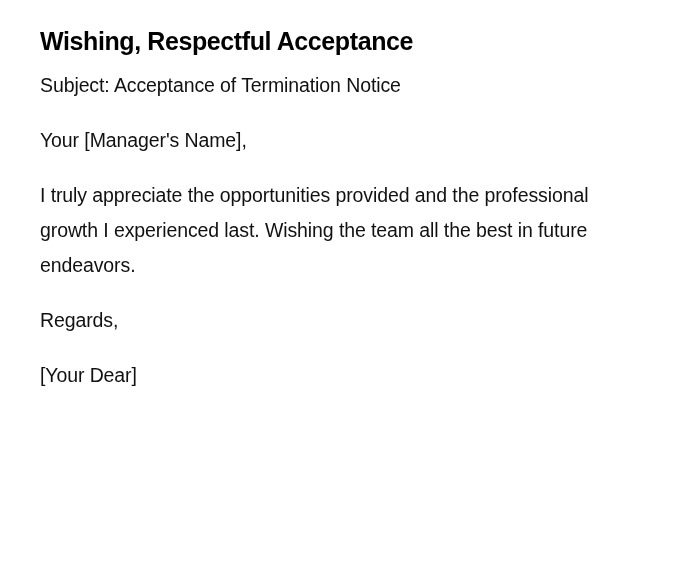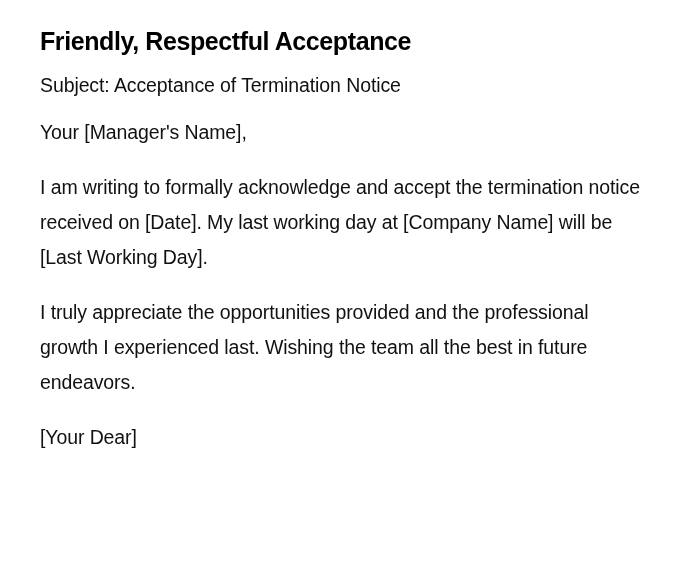--- a/index.html
+++ b/index.html
@@ -40,7 +40,7 @@
 <body>
 
 <div class="doc">
-  <h1 class="title">Friendly, Respectful Acceptance</h1>
+  <h1 class="title">Wishing, Respectful Acceptance</h1>
   <p style="margin-bottom:12px;">Subject: Acceptance of Termination Notice</p>
   <p>Your [Manager's Name],</p>
   <p>I am writing to formally acknowledge and accept the termination notice received on [Date]. My last working day at [Company Name] will be [Last Working Day].</p>

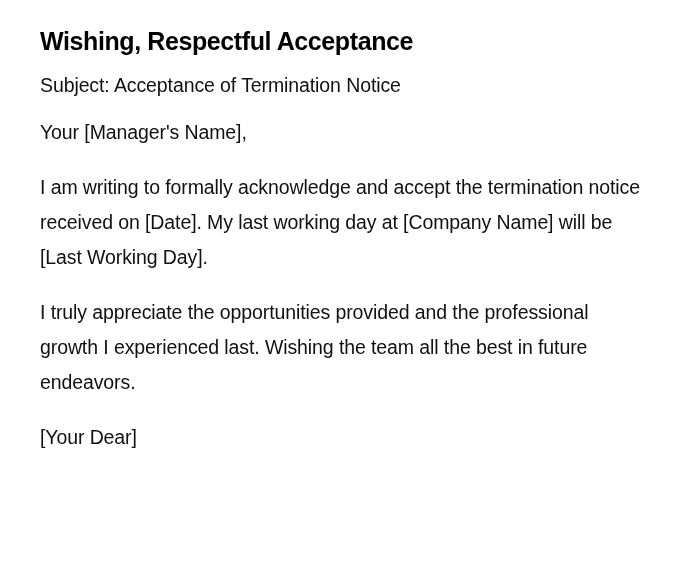--- a/index.html
+++ b/index.html
@@ -41,7 +41,7 @@
 
 <div class="doc">
   <h1 class="title">Wishing, Respectful Acceptance</h1>
-  <p style="margin-bottom:12px;">Subject: Acceptance of Termination Notice</p>
+  <p style="margin-bottom:20px;">Subject: Acceptance of Termination Notice</p>
   <p>Your [Manager's Name],</p>
   <p>I am writing to formally acknowledge and accept the termination notice received on [Date]. My last working day at [Company Name] will be [Last Working Day].</p>
   <p>I truly appreciate the opportunities provided and the professional growth I experienced last. Wishing the team all the best in future endeavors.</p>

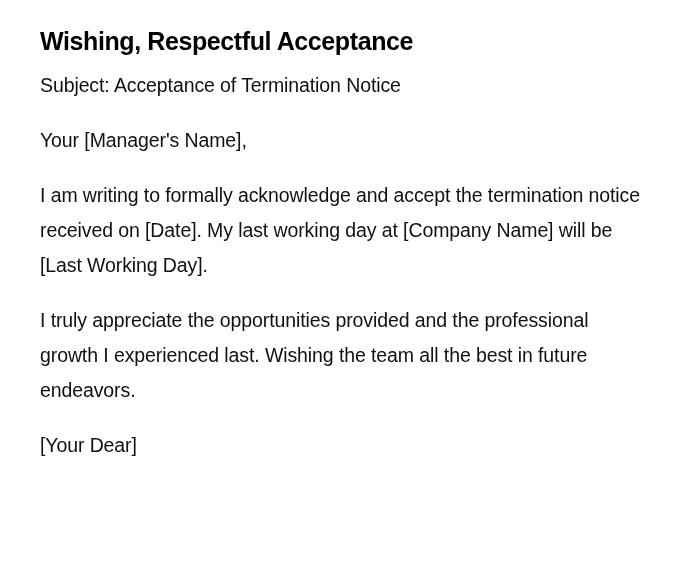--- a/index.html
+++ b/index.html
@@ -43,7 +43,6 @@
   <h1 class="title">Wishing, Respectful Acceptance</h1>
   <p style="margin-bottom:20px;">Subject: Acceptance of Termination Notice</p>
   <p>Your [Manager's Name],</p>
-  <p>I am writing to formally acknowledge and accept the termination notice received on [Date]. My last working day at [Company Name] will be [Last Working Day].</p>
   <p>I truly appreciate the opportunities provided and the professional growth I experienced last. Wishing the team all the best in future endeavors.</p>
   <p>[Your Dear]</p>
 </div>

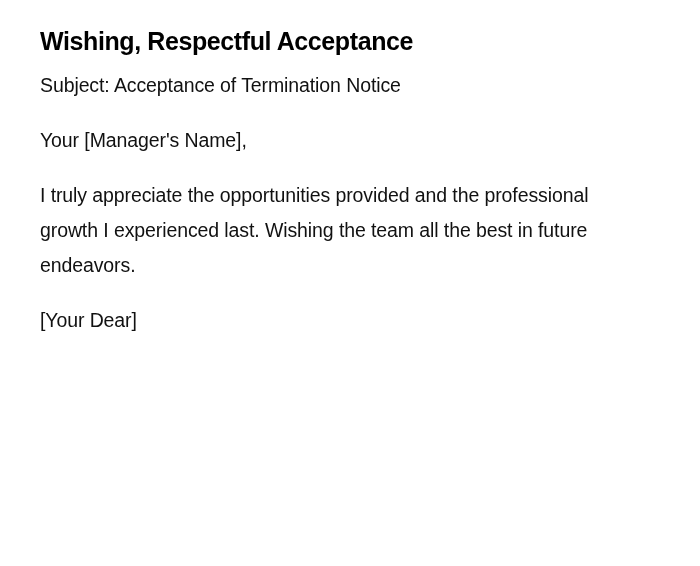--- a/index.html
+++ b/index.html
@@ -44,6 +44,7 @@
   <p style="margin-bottom:20px;">Subject: Acceptance of Termination Notice</p>
   <p>Your [Manager's Name],</p>
   <p>I truly appreciate the opportunities provided and the professional growth I experienced last. Wishing the team all the best in future endeavors.</p>
+  <p>Regards,</p>
   <p>[Your Dear]</p>
 </div>
 

